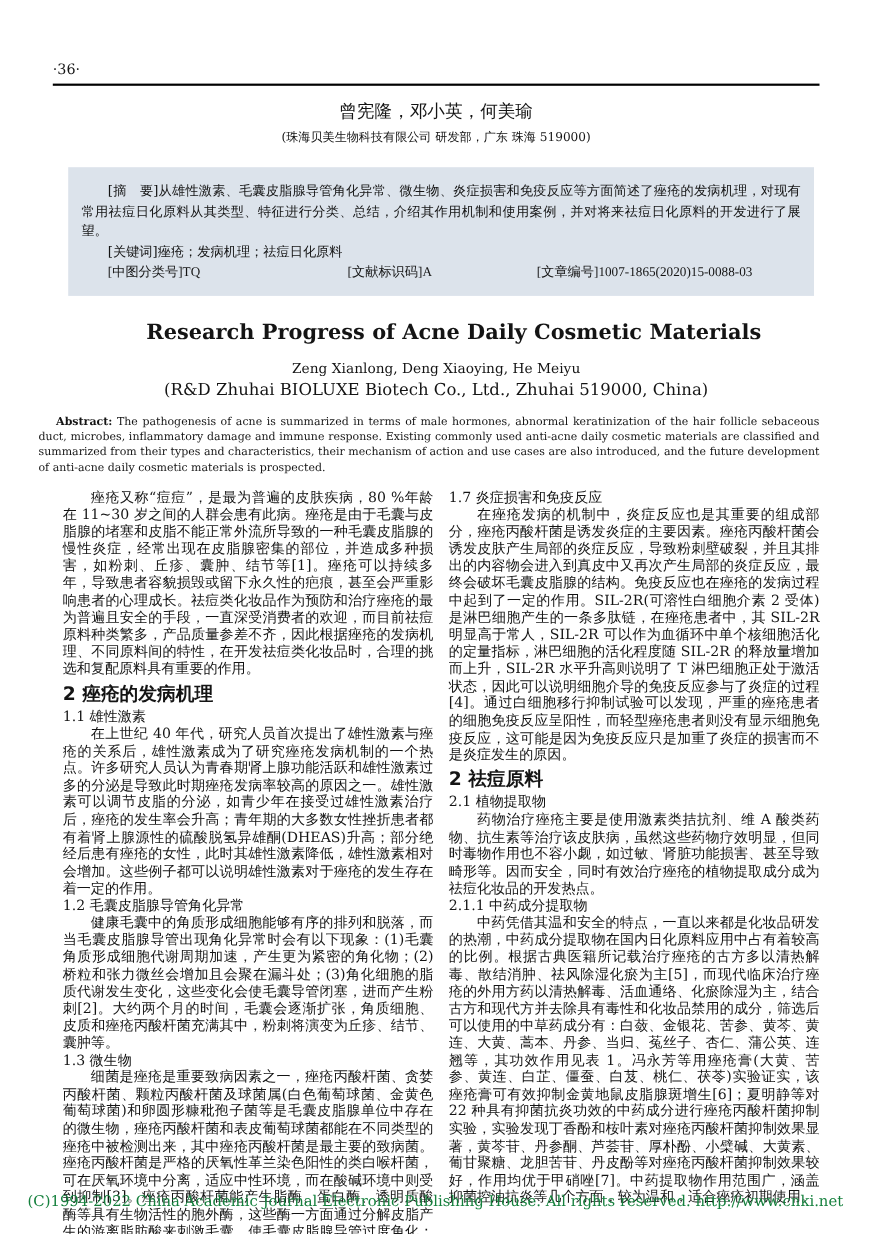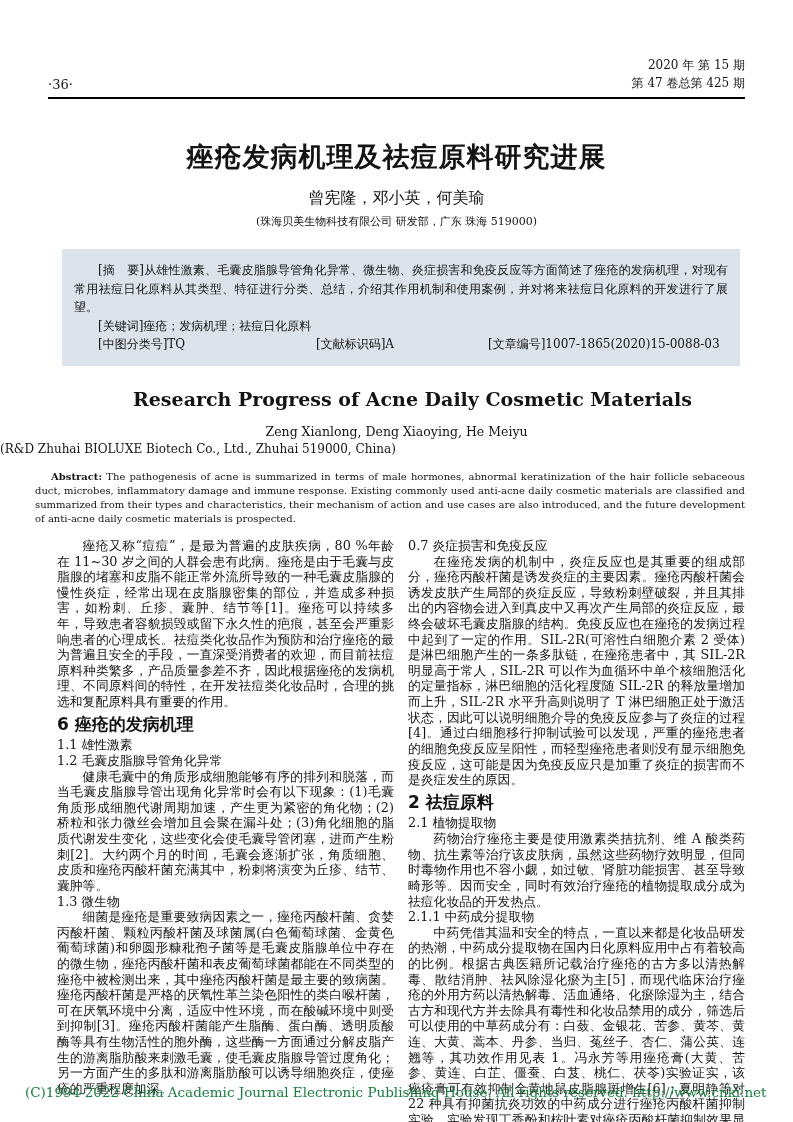--- a/index.html
+++ b/index.html
@@ -100,10 +100,6 @@
 
   <div class="header">
     <div class="hdr-left">·36·</div>
-    <div class="hdr-right">
-      <div>2020 年 第 15 期</div>
-      <div>第 47 卷总第 425 期</div>
-    </div>
   </div>
 
   <div class="cn-title">痤疮发病机理及祛痘原料研究进展</div>

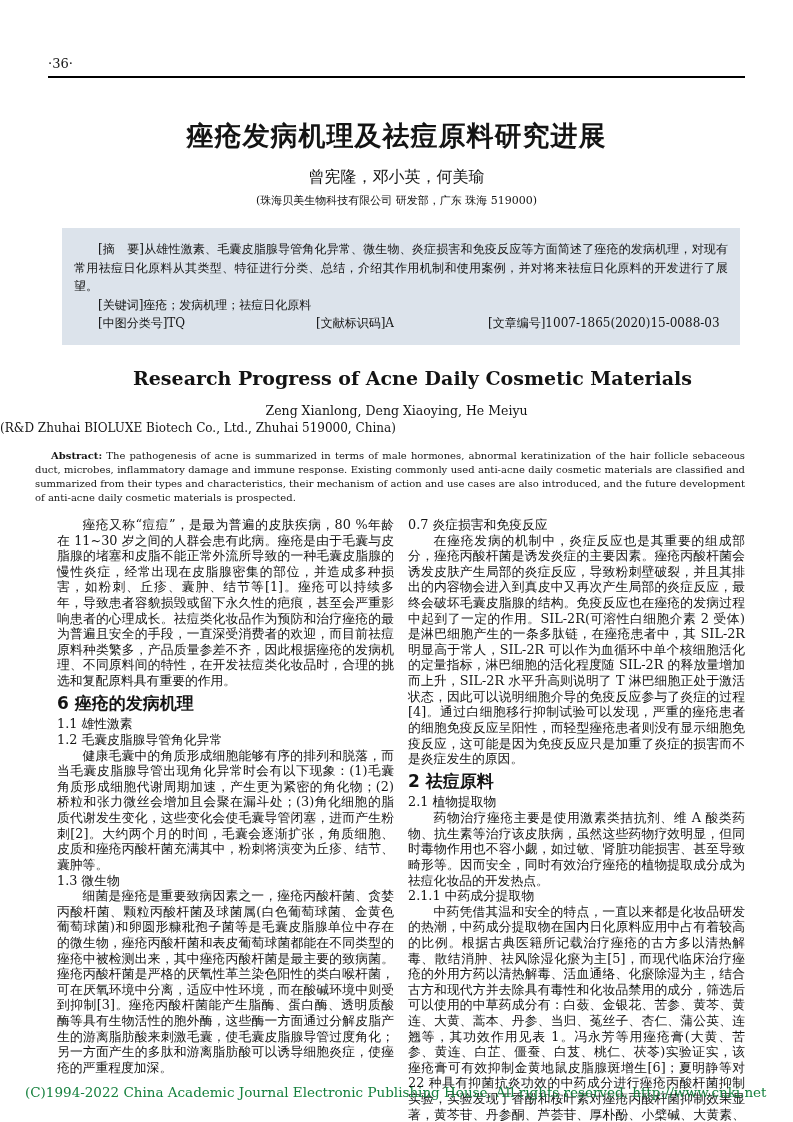--- a/index.html
+++ b/index.html
@@ -102,7 +102,6 @@
     <div class="hdr-left">·36·</div>
   </div>
 
-  <div class="cn-title">痤疮发病机理及祛痘原料研究进展</div>
   <div class="cn-authors">曾宪隆，邓小英，何美瑜</div>
   <div class="cn-affil">(珠海贝美生物科技有限公司 研发部，广东 珠海 519000)</div>
 

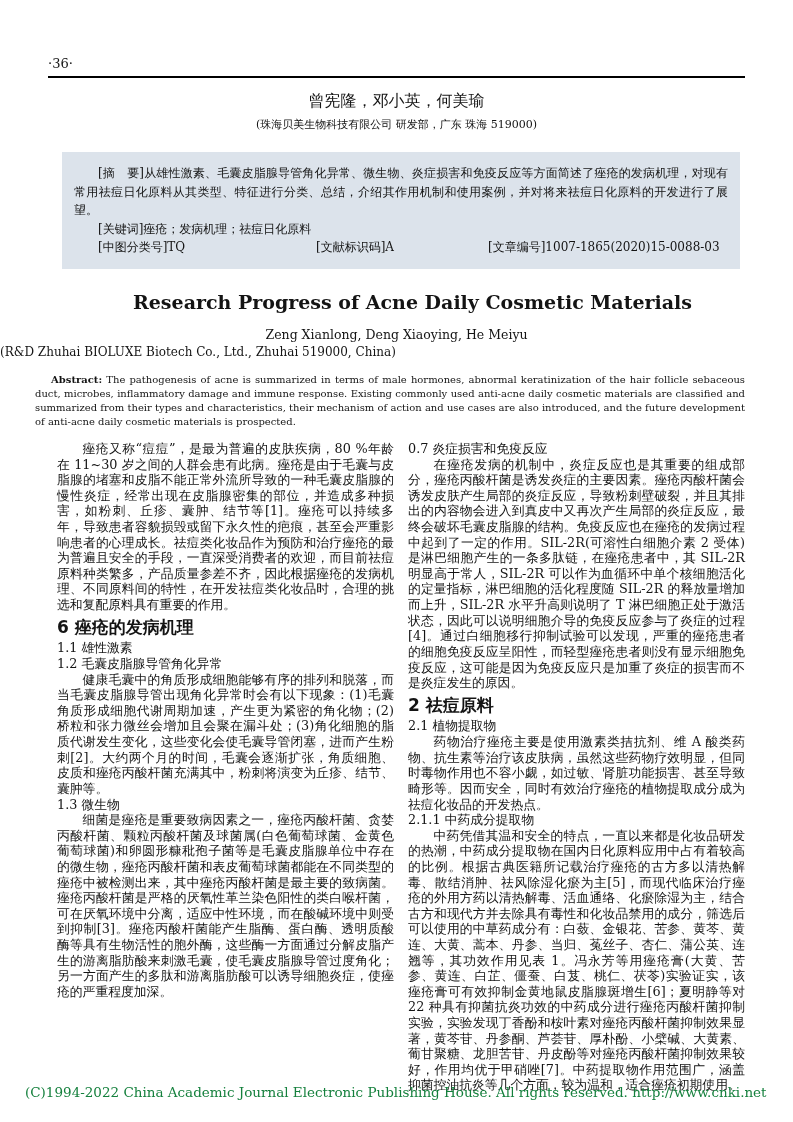--- a/index.html
+++ b/index.html
@@ -47,7 +47,7 @@
     line-height: 1.55;
   }
   .abs-box .ind { text-indent: 2em; margin: 0; text-align: justify; }
-  .clc-row { display: flex; text-indent: 0; padding-left: 2em; }
+  .clc-row { display: flex; text-indent: 0; padding-left: 2em; font-family: Liberation Serif, serif; }
   .clc-row span:nth-child(1) { width: 218px; }
   .clc-row span:nth-child(2) { width: 172px; }
   

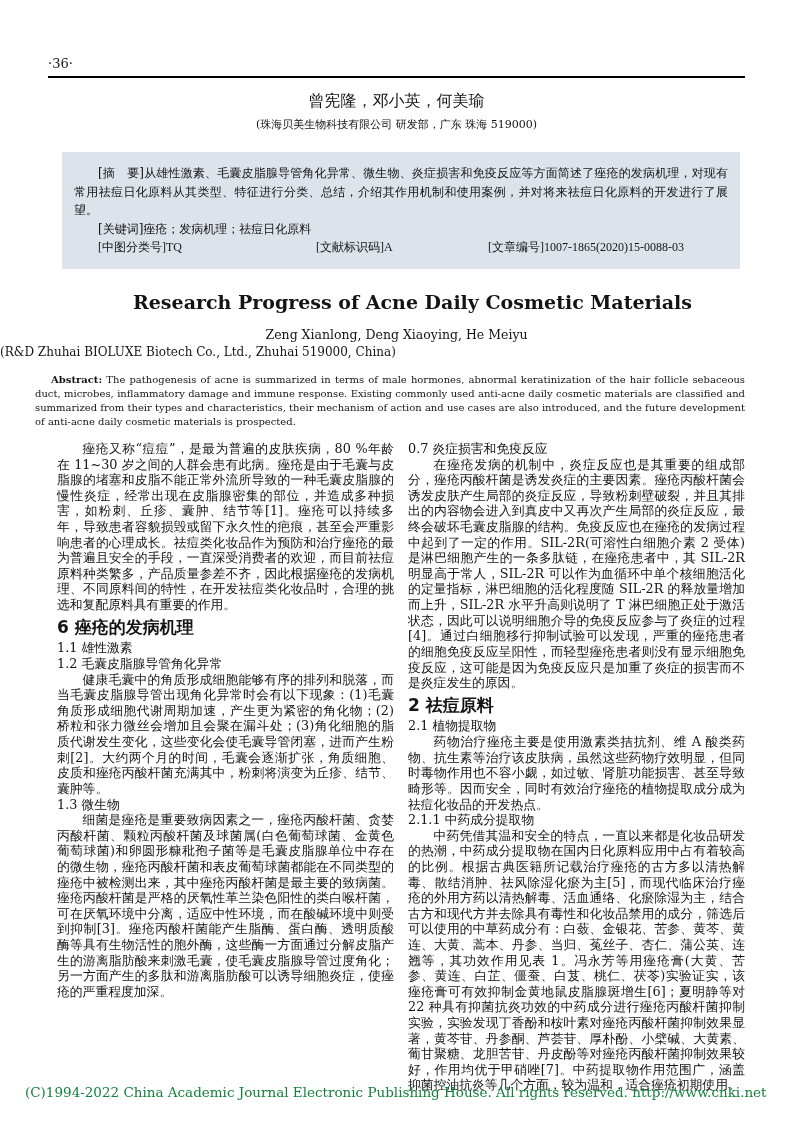--- a/index.html
+++ b/index.html
@@ -59,7 +59,7 @@
     padding-left: 32px;
   }
   .en-authors { margin-top: 14px; text-align: center; font-size: 12.5px; }
-  .en-affil { margin-top: 3px; font-size: 12px; }
+  .en-affil { margin-top: 3px; text-align: center; font-size: 15px; }
   .en-abs {
     margin: 14px 48px 0 35px;
     font-size: 10px;

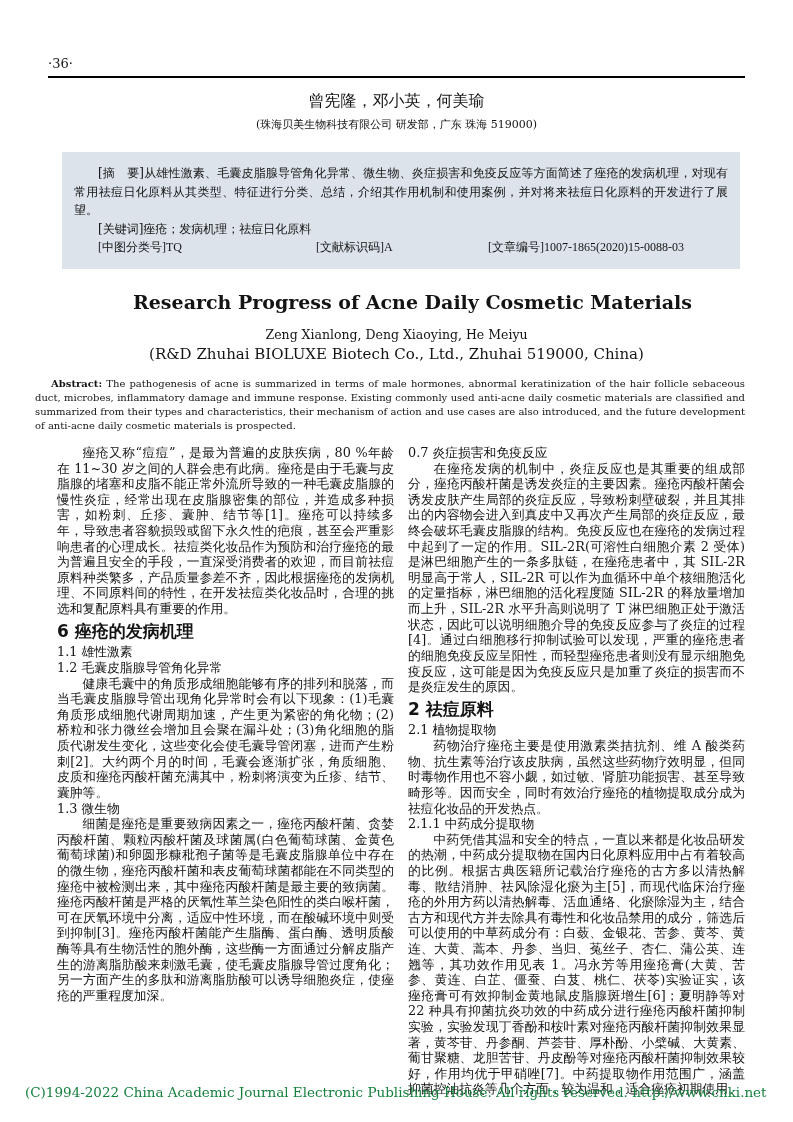--- a/index.html
+++ b/index.html
@@ -134,7 +134,7 @@
     </div>
 
     <div class="col">
-      <p class="subhead">0.7  炎症损害和免疫反应</p>
+      <p class="subhead">1.7  炎症损害和免疫反应</p>
       <p class="para">在痤疮发病的机制中，炎症反应也是其重要的组成部分，痤疮丙酸杆菌是诱发炎症的主要因素。痤疮丙酸杆菌会诱发皮肤产生局部的炎症反应，导致粉刺壁破裂，并且其排出的内容物会进入到真皮中又再次产生局部的炎症反应，最终会破坏毛囊皮脂腺的结构。免疫反应也在痤疮的发病过程中起到了一定的作用。SIL-2R(可溶性白细胞介素 2 受体)是淋巴细胞产生的一条多肽链，在痤疮患者中，其 SIL-2R 明显高于常人，SIL-2R 可以作为血循环中单个核细胞活化的定量指标，淋巴细胞的活化程度随 SIL-2R 的释放量增加而上升，SIL-2R 水平升高则说明了 T 淋巴细胞正处于激活状态，因此可以说明细胞介导的免疫反应参与了炎症的过程[4]。通过白细胞移行抑制试验可以发现，严重的痤疮患者的细胞免疫反应呈阳性，而轻型痤疮患者则没有显示细胞免疫反应，这可能是因为免疫反应只是加重了炎症的损害而不是炎症发生的原因。</p>
       <div class="h1">2  祛痘原料</div>
       <p class="subhead">2.1  植物提取物</p>

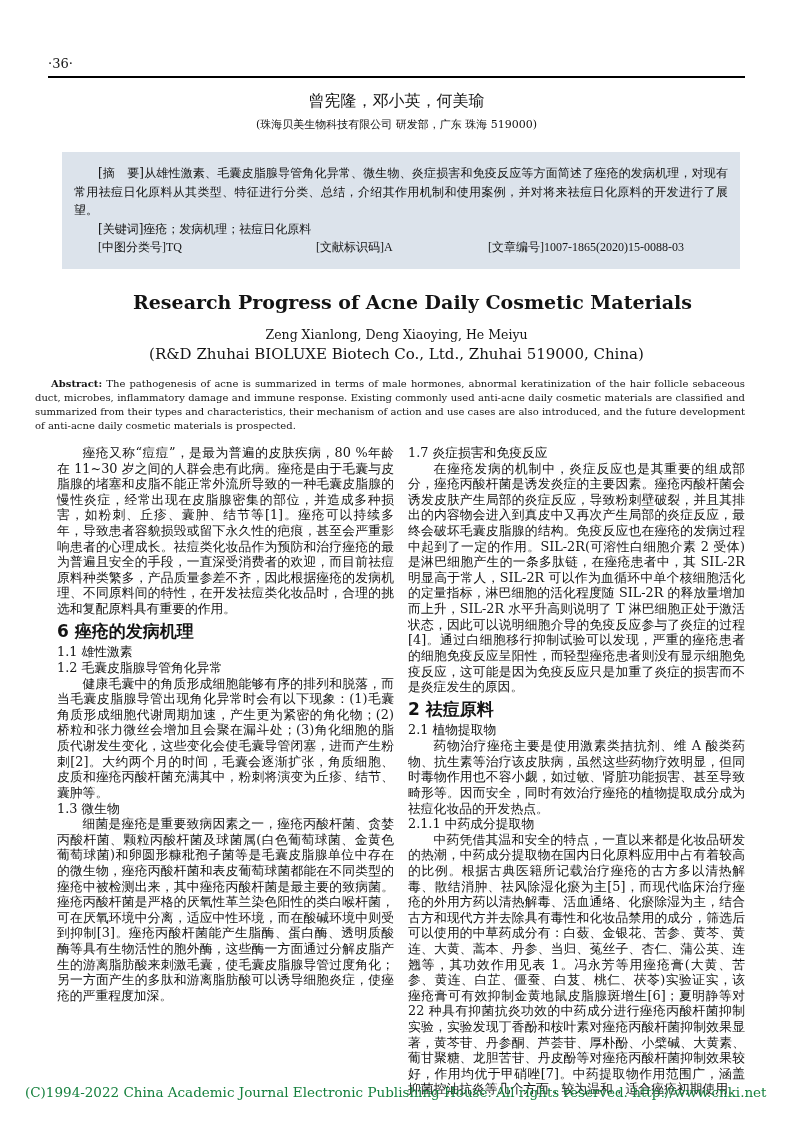--- a/index.html
+++ b/index.html
@@ -124,7 +124,7 @@
 
     <div class="col">
       <p class="para">痤疮又称“痘痘”，是最为普遍的皮肤疾病，80 %年龄在 11~30 岁之间的人群会患有此病。痤疮是由于毛囊与皮脂腺的堵塞和皮脂不能正常外流所导致的一种毛囊皮脂腺的慢性炎症，经常出现在皮脂腺密集的部位，并造成多种损害，如粉刺、丘疹、囊肿、结节等[1]。痤疮可以持续多年，导致患者容貌损毁或留下永久性的疤痕，甚至会严重影响患者的心理成长。祛痘类化妆品作为预防和治疗痤疮的最为普遍且安全的手段，一直深受消费者的欢迎，而目前祛痘原料种类繁多，产品质量参差不齐，因此根据痤疮的发病机理、不同原料间的特性，在开发祛痘类化妆品时，合理的挑选和复配原料具有重要的作用。</p>
-      <div class="h1">6  痤疮的发病机理</div>
+      <div class="h1">2  痤疮的发病机理</div>
       <p class="subhead">1.1  雄性激素</p>
       <p class="subhead">1.2  毛囊皮脂腺导管角化异常</p>
       <p class="para">健康毛囊中的角质形成细胞能够有序的排列和脱落，而当毛囊皮脂腺导管出现角化异常时会有以下现象：(1)毛囊角质形成细胞代谢周期加速，产生更为紧密的角化物；(2)桥粒和张力微丝会增加且会聚在漏斗处；(3)角化细胞的脂质代谢发生变化，这些变化会使毛囊导管闭塞，进而产生粉刺[2]。大约两个月的时间，毛囊会逐渐扩张，角质细胞、皮质和痤疮丙酸杆菌充满其中，粉刺将演变为丘疹、结节、囊肿等。</p>

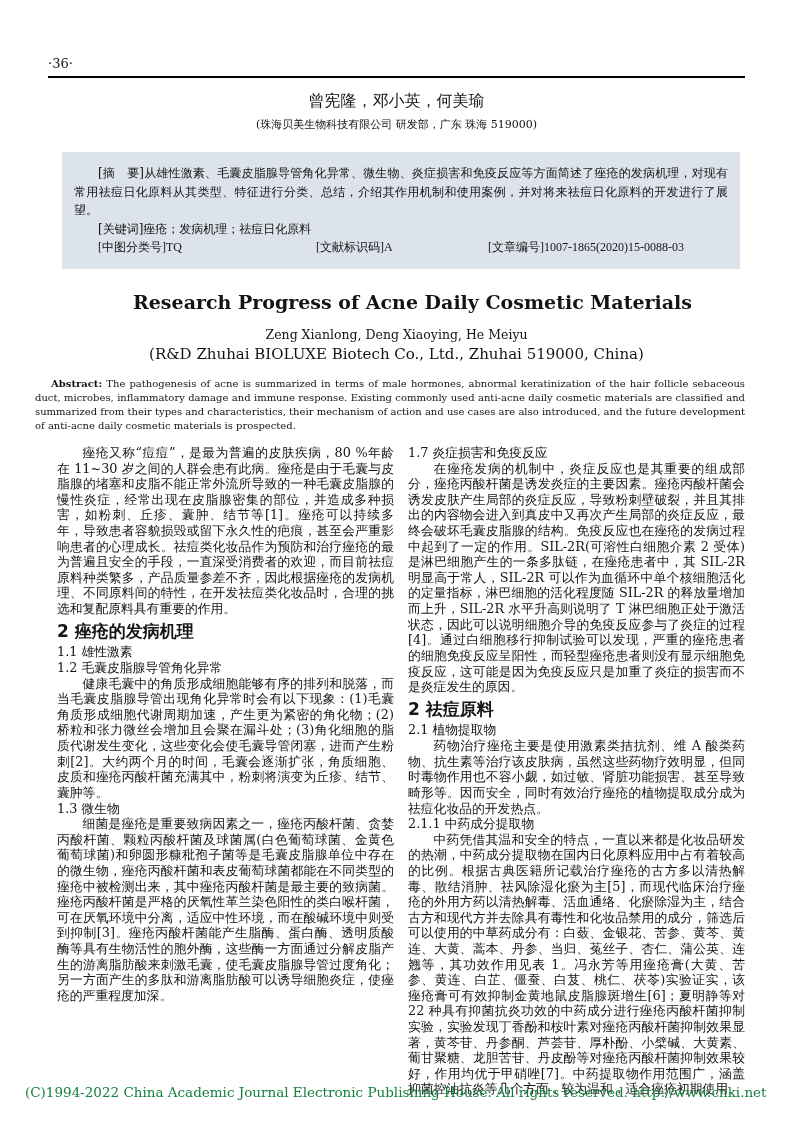--- a/index.html
+++ b/index.html
@@ -126,6 +126,7 @@
       <p class="para">痤疮又称“痘痘”，是最为普遍的皮肤疾病，80 %年龄在 11~30 岁之间的人群会患有此病。痤疮是由于毛囊与皮脂腺的堵塞和皮脂不能正常外流所导致的一种毛囊皮脂腺的慢性炎症，经常出现在皮脂腺密集的部位，并造成多种损害，如粉刺、丘疹、囊肿、结节等[1]。痤疮可以持续多年，导致患者容貌损毁或留下永久性的疤痕，甚至会严重影响患者的心理成长。祛痘类化妆品作为预防和治疗痤疮的最为普遍且安全的手段，一直深受消费者的欢迎，而目前祛痘原料种类繁多，产品质量参差不齐，因此根据痤疮的发病机理、不同原料间的特性，在开发祛痘类化妆品时，合理的挑选和复配原料具有重要的作用。</p>
       <div class="h1">2  痤疮的发病机理</div>
       <p class="subhead">1.1  雄性激素</p>
+      <p class="para">在上世纪 40 年代，研究人员首次提出了雄性激素与痤疮的关系后，雄性激素成为了研究痤疮发病机制的一个热点。许多研究人员认为青春期肾上腺功能活跃和雄性激素过多的分泌是导致此时期痤疮发病率较高的原因之一。雄性激素可以调节皮脂的分泌，如青少年在接受过雄性激素治疗后，痤疮的发生率会升高；青年期的大多数女性挫折患者都有着肾上腺源性的硫酸脱氢异雄酮(DHEAS)升高；部分绝经后患有痤疮的女性，此时其雄性激素降低，雄性激素相对会增加。这些例子都可以说明雄性激素对于痤疮的发生存在着一定的作用。</p>
       <p class="subhead">1.2  毛囊皮脂腺导管角化异常</p>
       <p class="para">健康毛囊中的角质形成细胞能够有序的排列和脱落，而当毛囊皮脂腺导管出现角化异常时会有以下现象：(1)毛囊角质形成细胞代谢周期加速，产生更为紧密的角化物；(2)桥粒和张力微丝会增加且会聚在漏斗处；(3)角化细胞的脂质代谢发生变化，这些变化会使毛囊导管闭塞，进而产生粉刺[2]。大约两个月的时间，毛囊会逐渐扩张，角质细胞、皮质和痤疮丙酸杆菌充满其中，粉刺将演变为丘疹、结节、囊肿等。</p>
       <p class="subhead">1.3  微生物</p>

